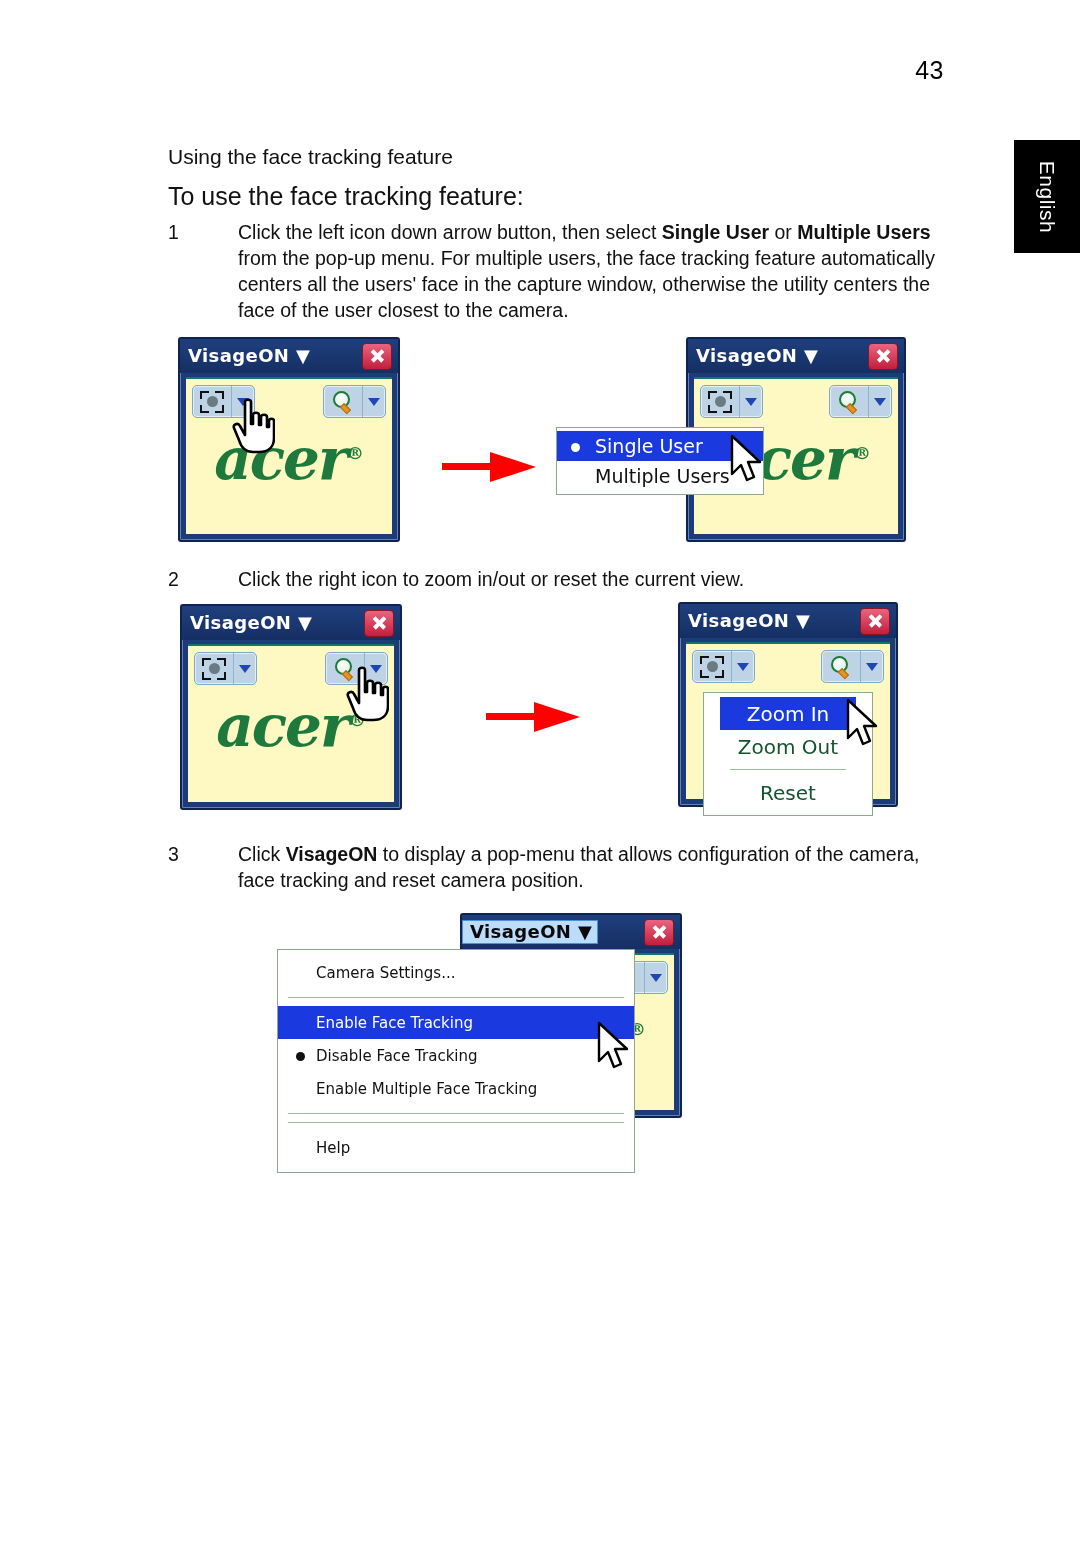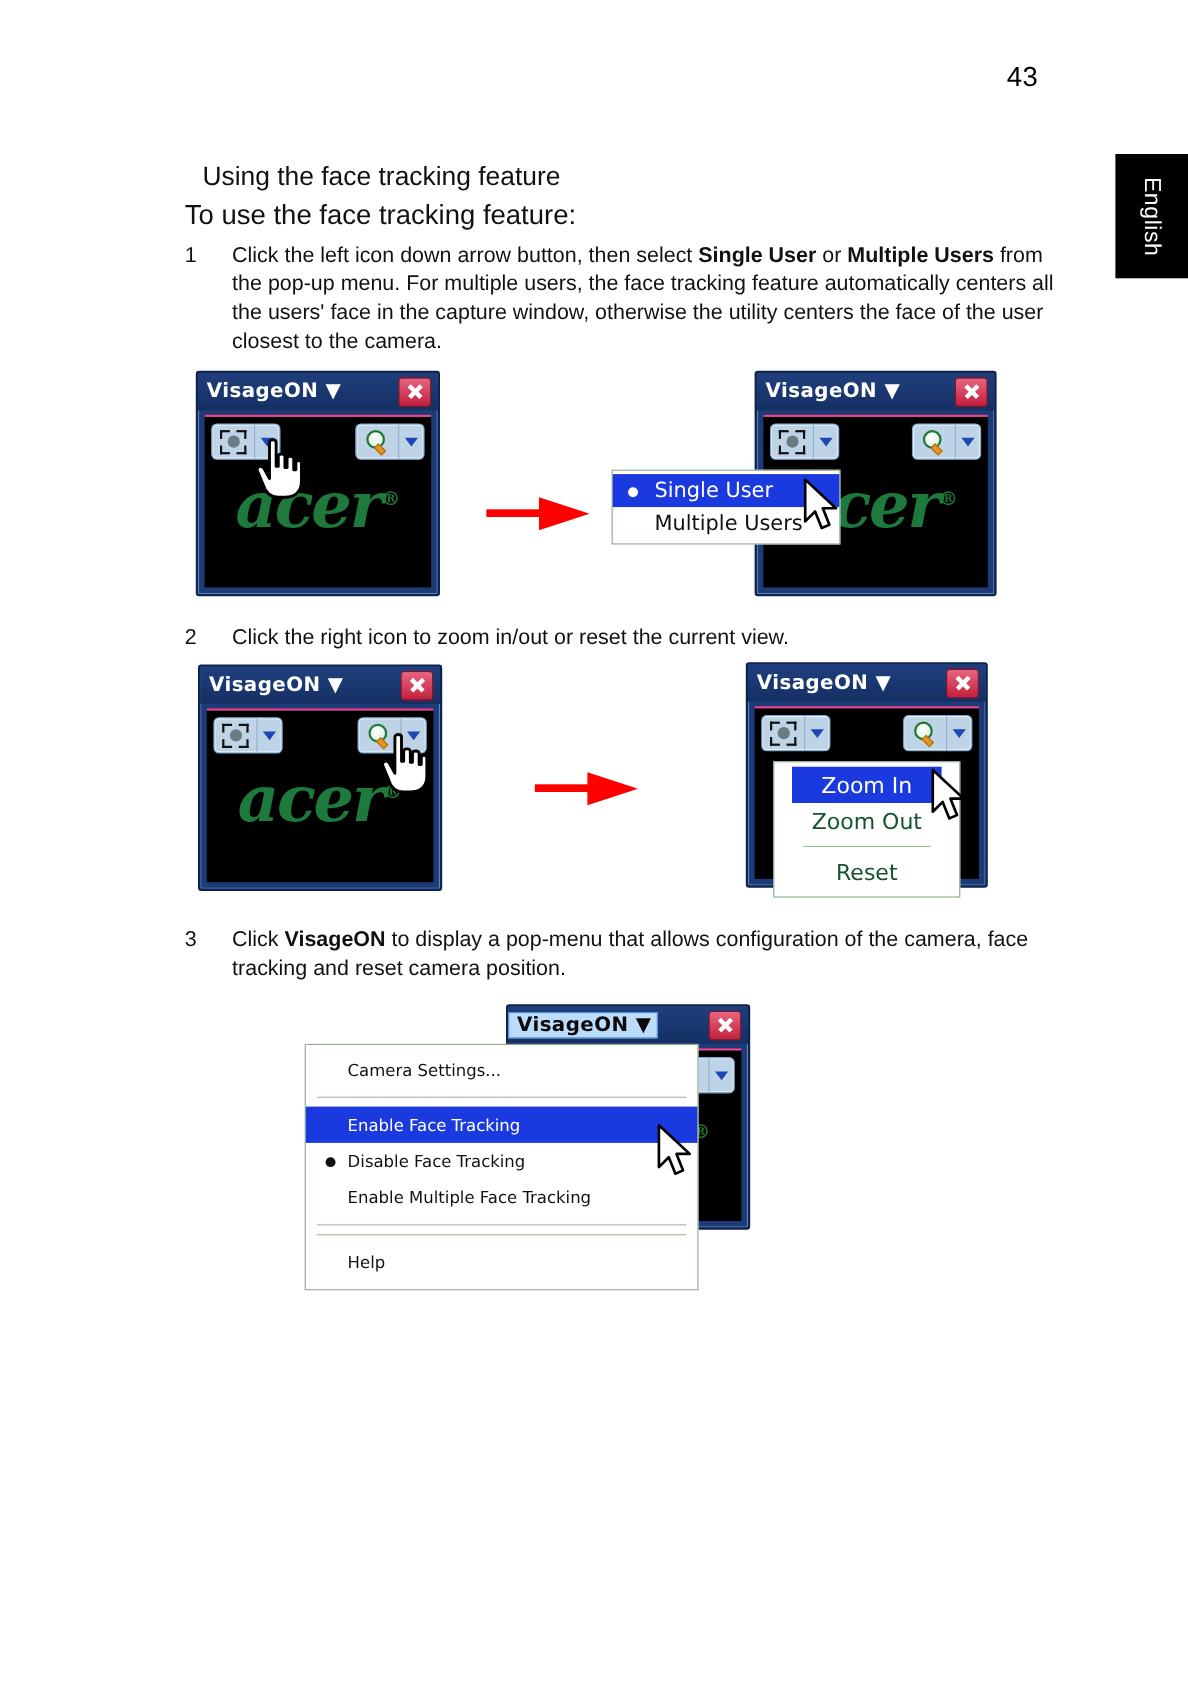--- a/index.html
+++ b/index.html
@@ -56,9 +56,9 @@
   
   .heading {
     position: absolute;
-    left: 184px;
+    left: 168px;
     top: 131px;
-    font-size: 24px;
+    font-size: 21px;
     font-weight: 400;
     letter-spacing: 0px;
     color: #111;

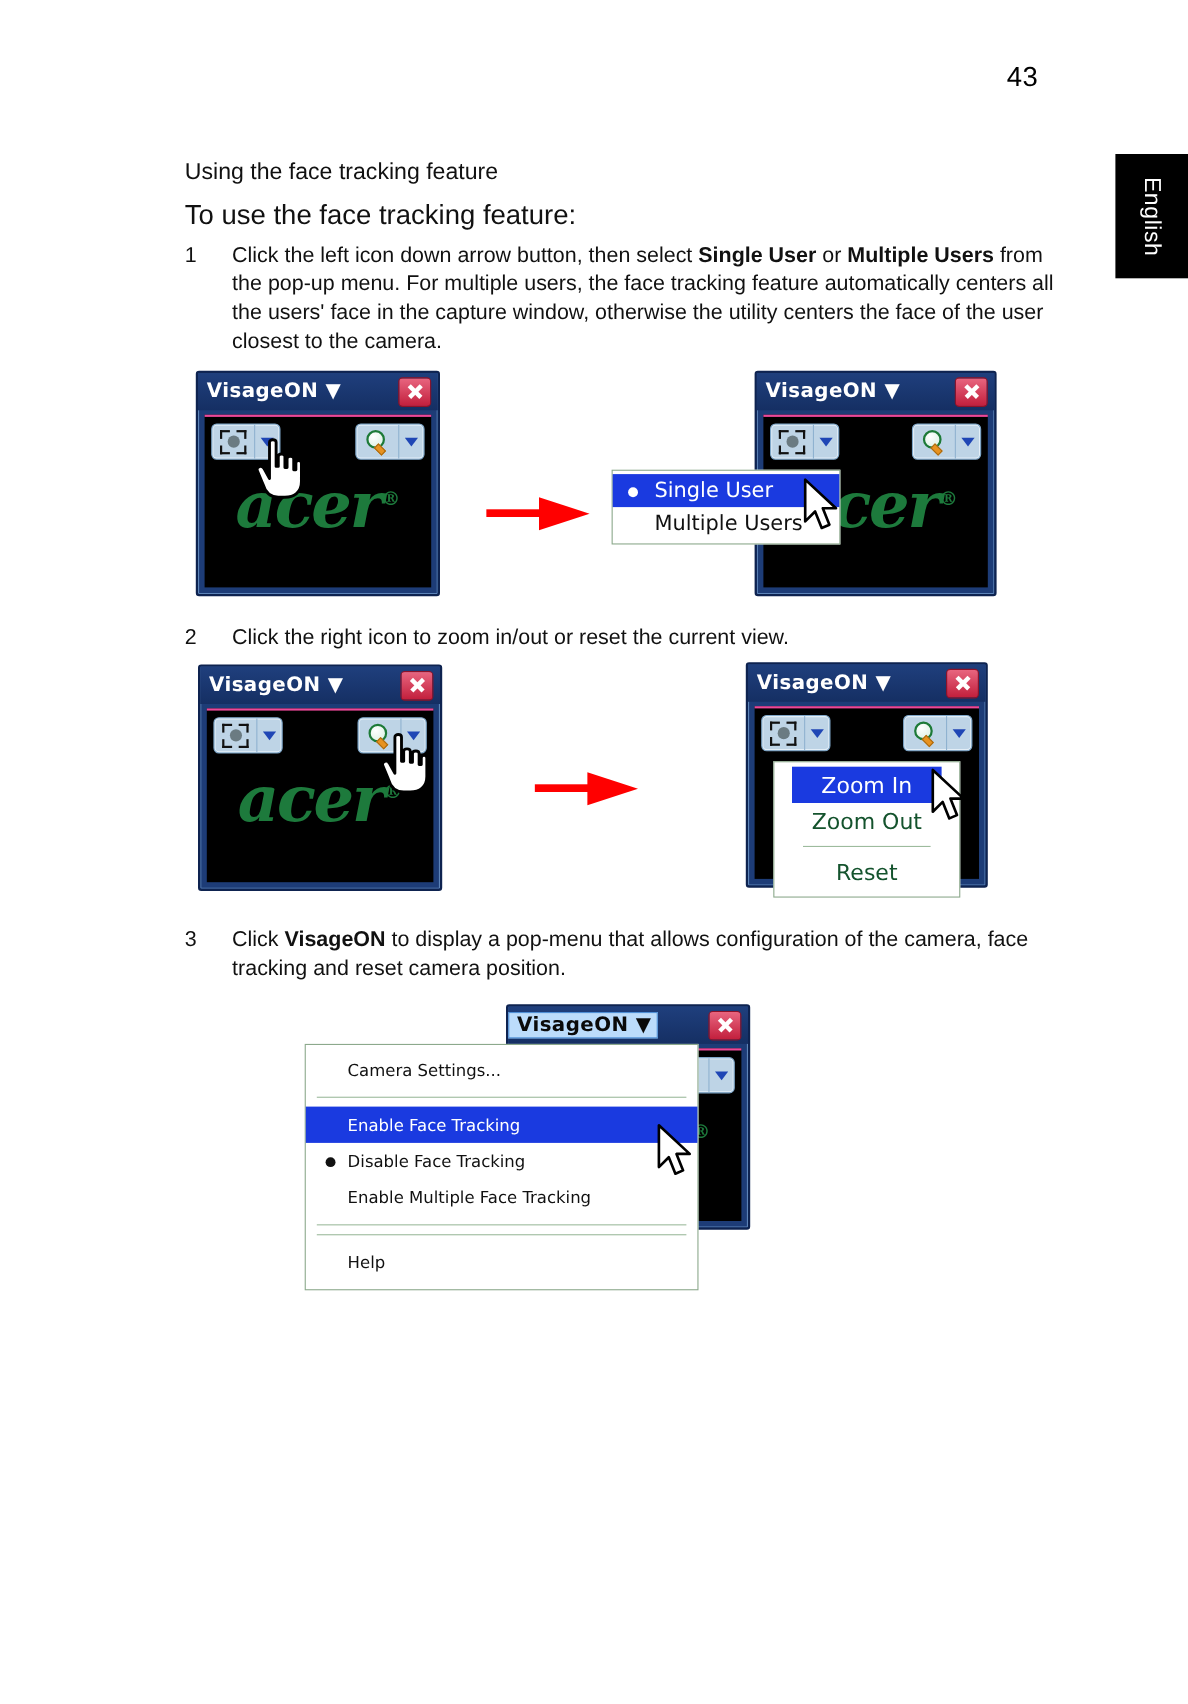--- a/index.html
+++ b/index.html
@@ -85,7 +85,7 @@
     width: 30px;
   }
   .step .body {
-    margin-left: 43px;
+    margin-left: 70px;
     display: block;
   }
   .step b { font-weight: 700; }

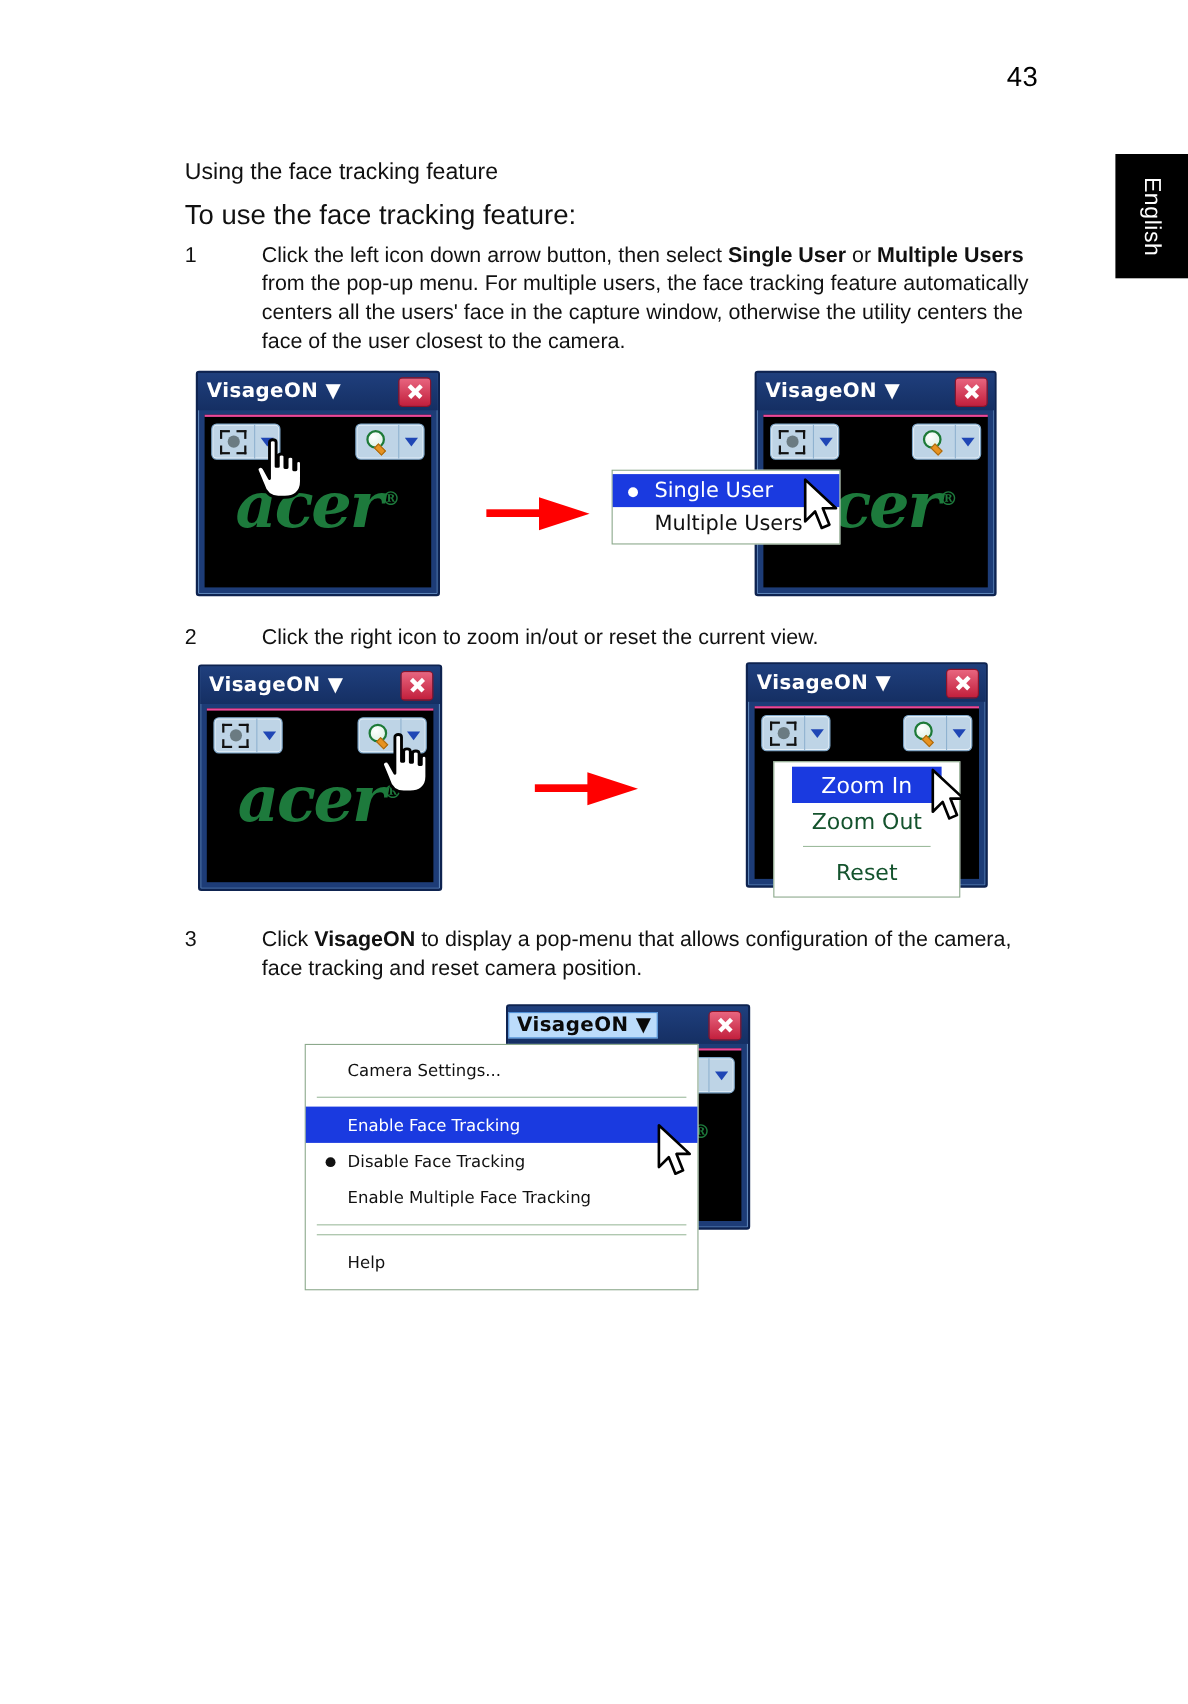--- a/index.html
+++ b/index.html
@@ -158,8 +158,8 @@
     right: 6px;
     top: 38px;
     bottom: 6px;
-    background: #000000;
-    border-top: 2px solid #ec4899;
+    background: #fef9c3;
+    border-top: 2px solid #0f766e;
     box-sizing: border-box;
     overflow: hidden;
   }

